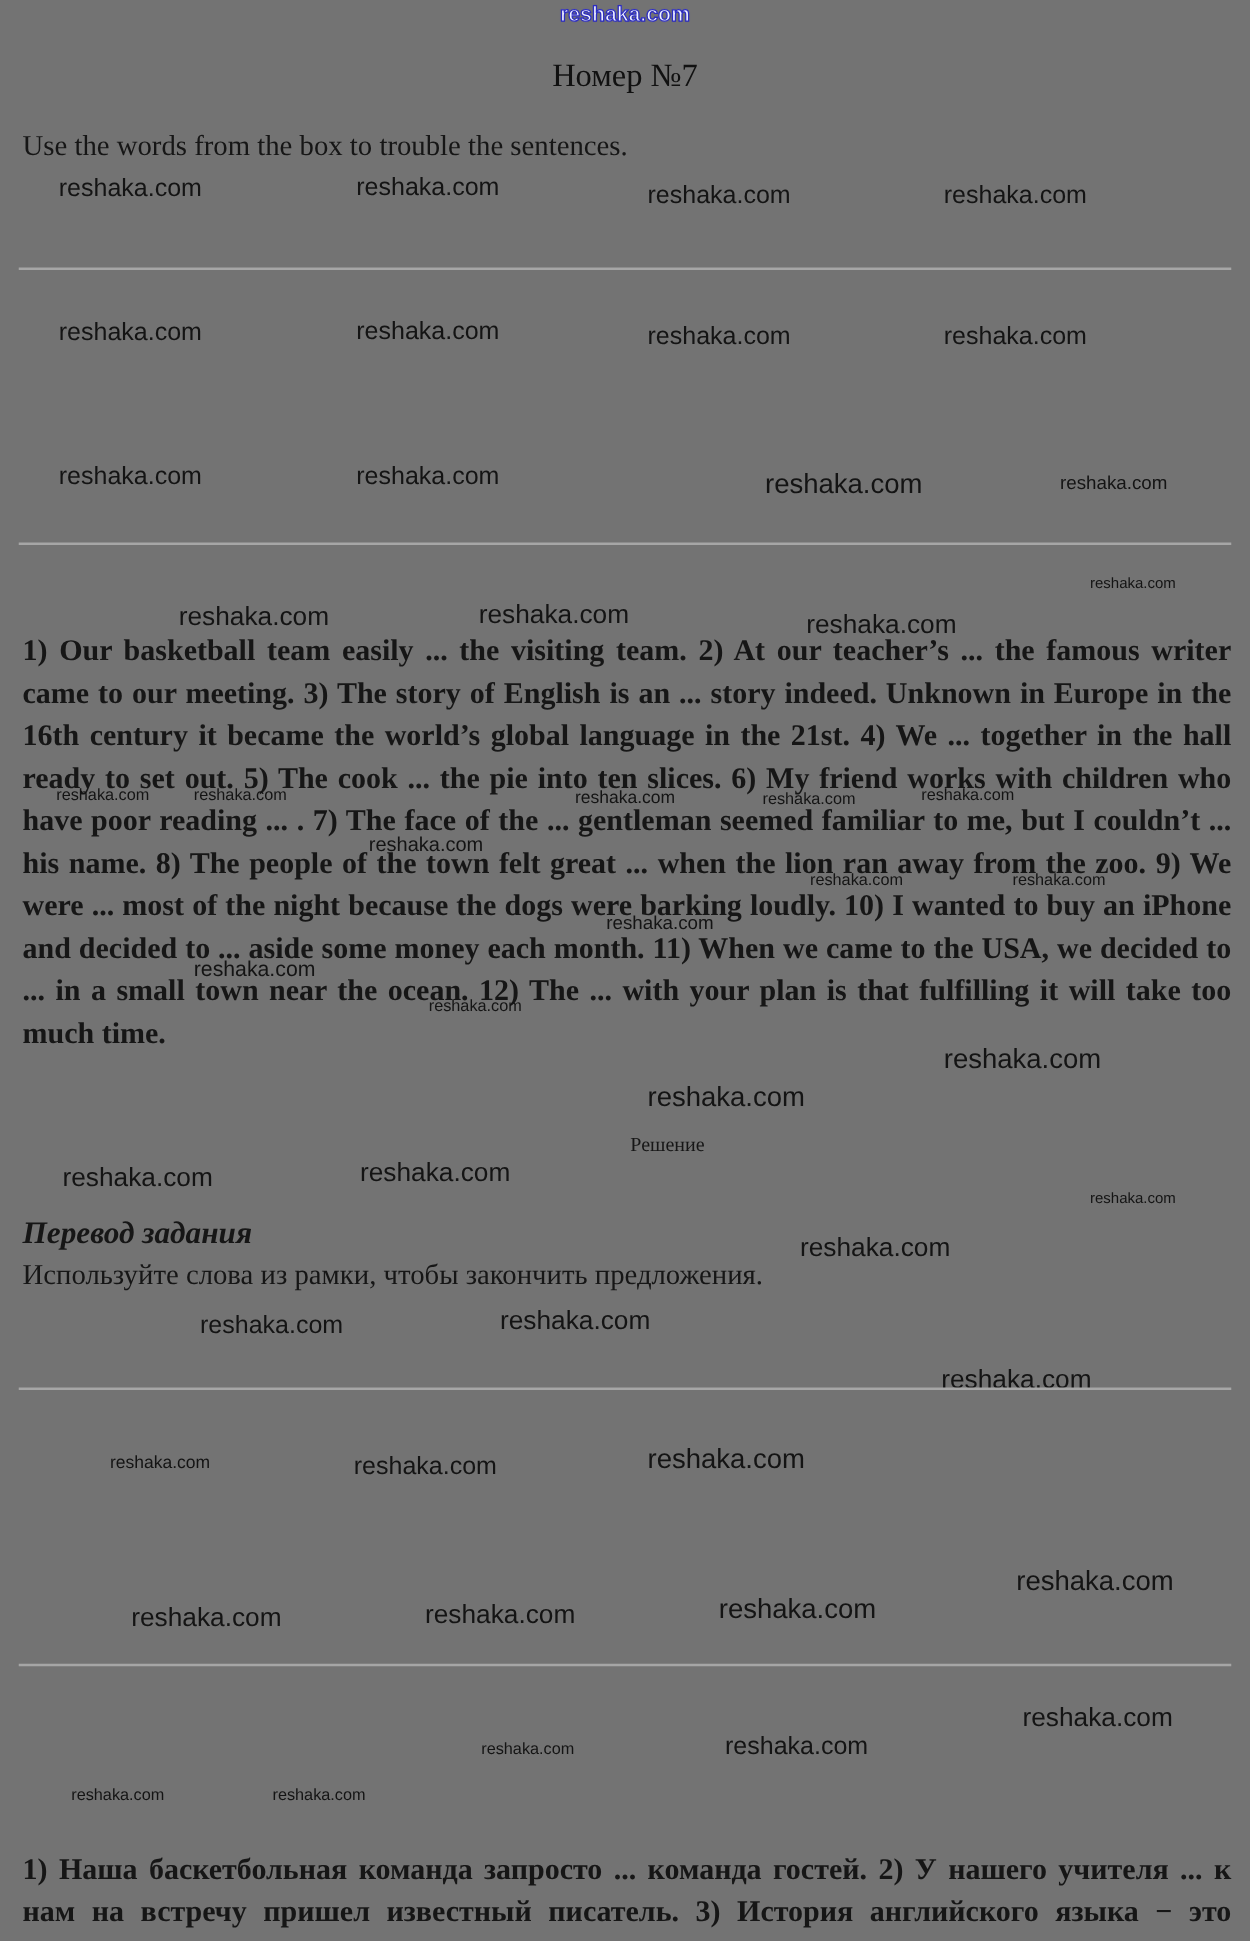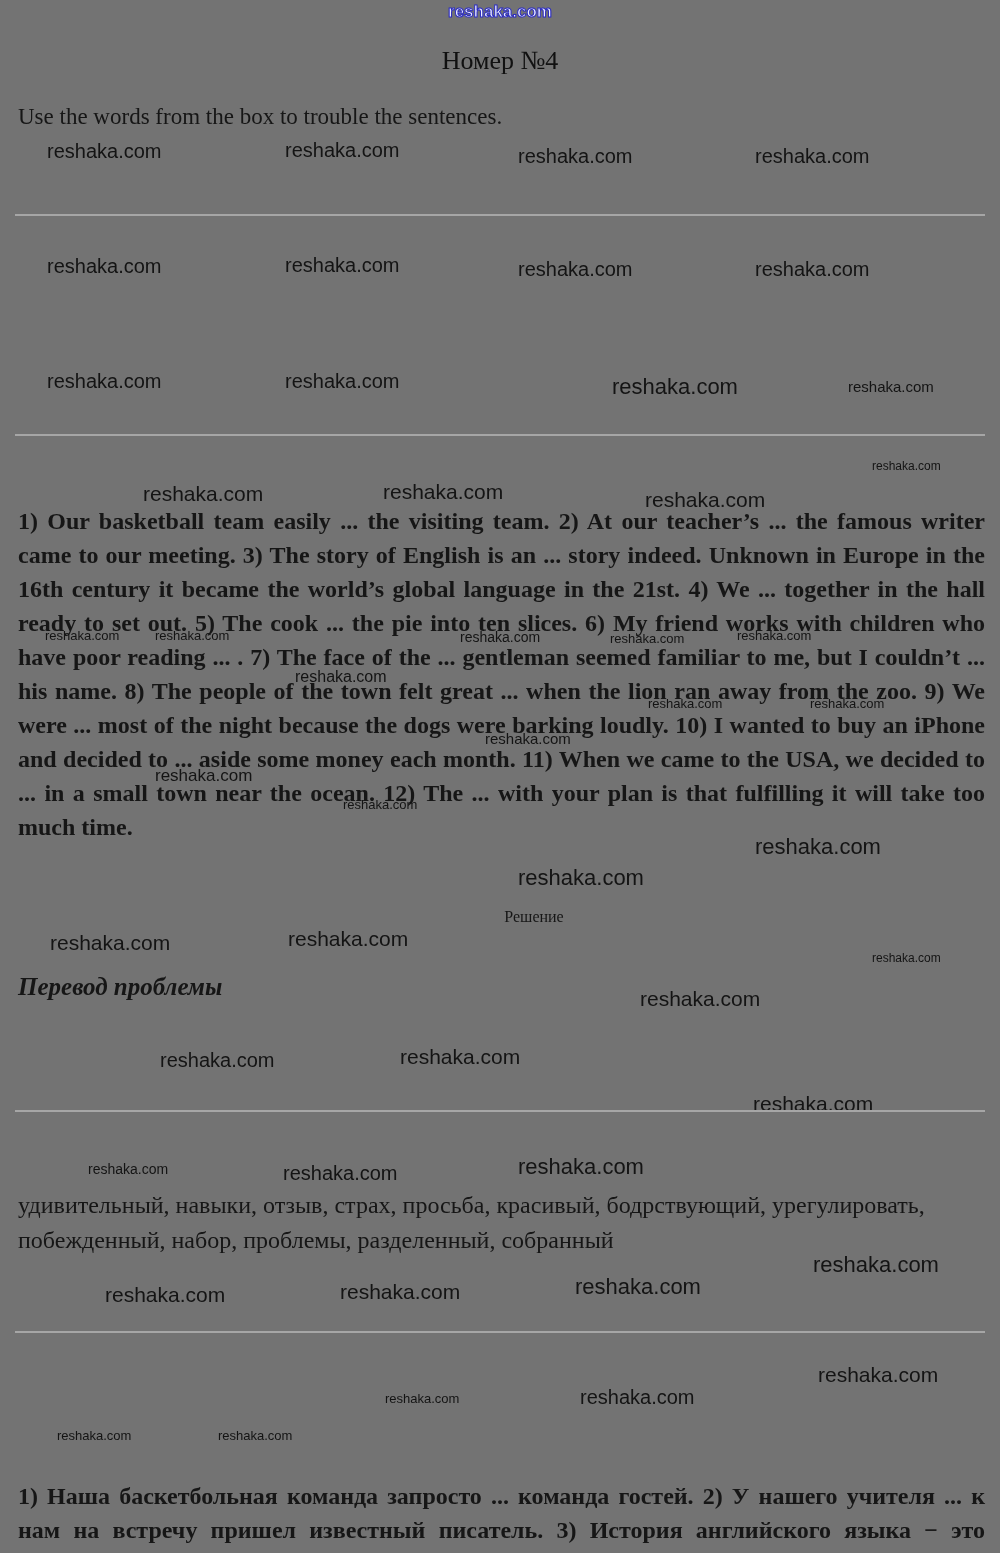--- a/index.html
+++ b/index.html
@@ -67,7 +67,7 @@
 
   <span class="wm-top">reshaka.com</span>
 
-  <div class="title">Номер №4</div>
+  <div class="title">Номер №7</div>
 
   <div class="instr" style="top:102px">Use the words from the box to trouble the sentences.</div>
 

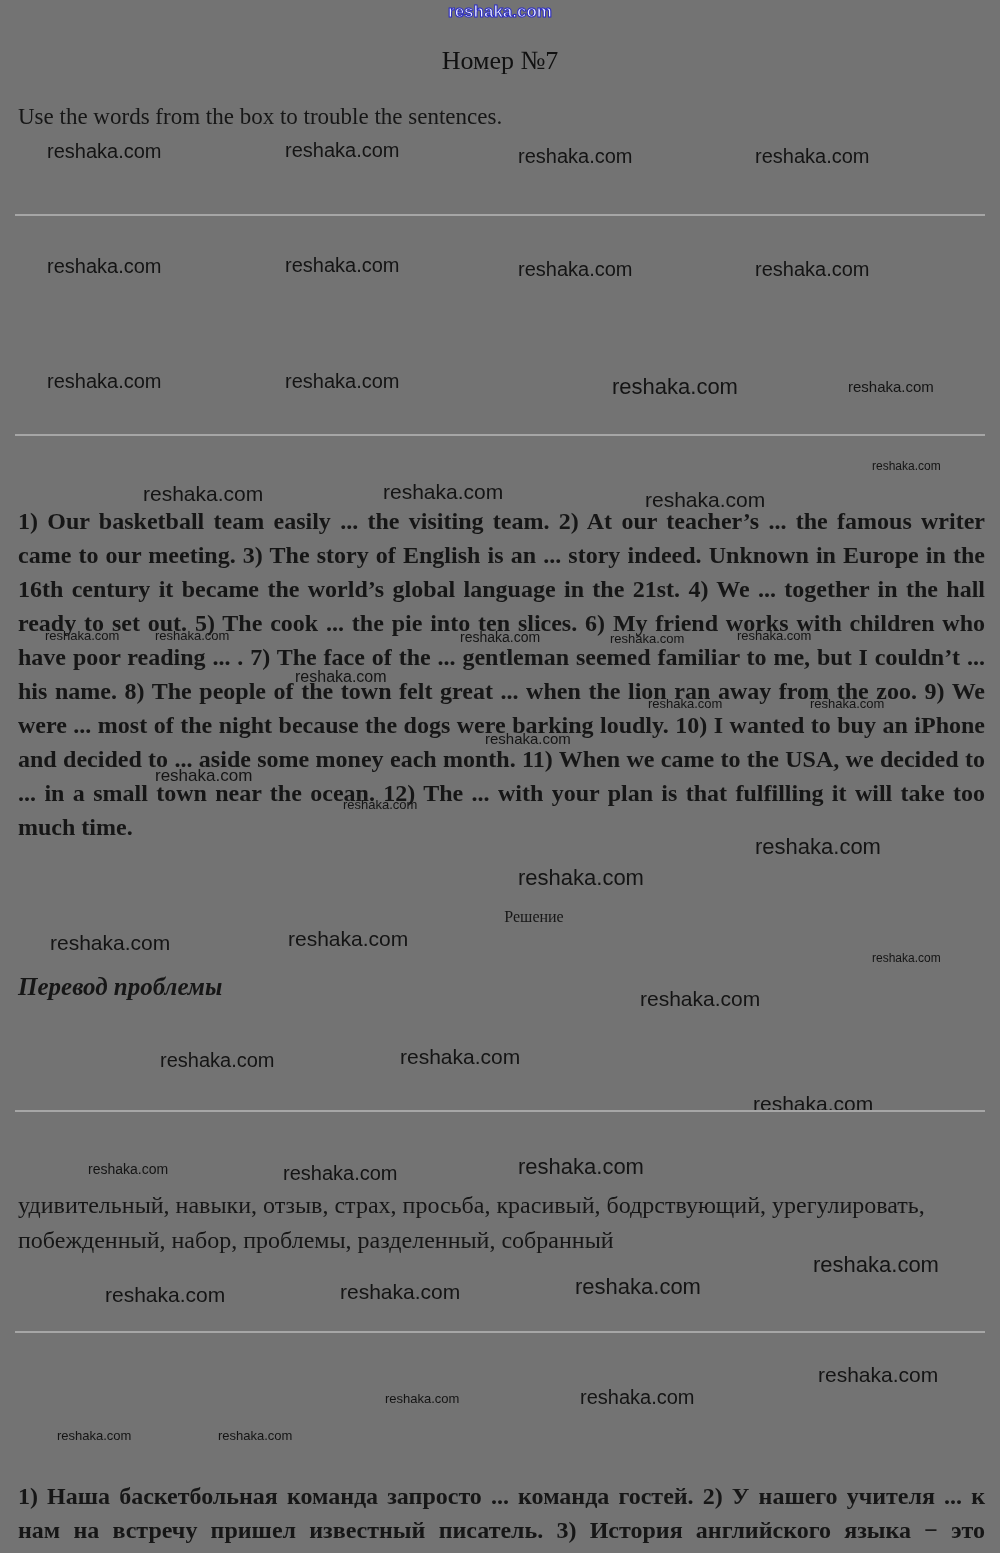--- a/index.html
+++ b/index.html
@@ -119,7 +119,7 @@
   <span class="wm" style="left:288px;top:928px;font-size:21px">reshaka.com</span>
   <span class="wm" style="left:872px;top:952px;font-size:12px">reshaka.com</span>
 
-  <div class="heading-bi" style="top:973px">Перевод проблемы</div>
+  <div class="heading-bi" style="top:973px">Перевод задания</div>
 
   <span class="wm" style="left:640px;top:988px;font-size:21px">reshaka.com</span>
 

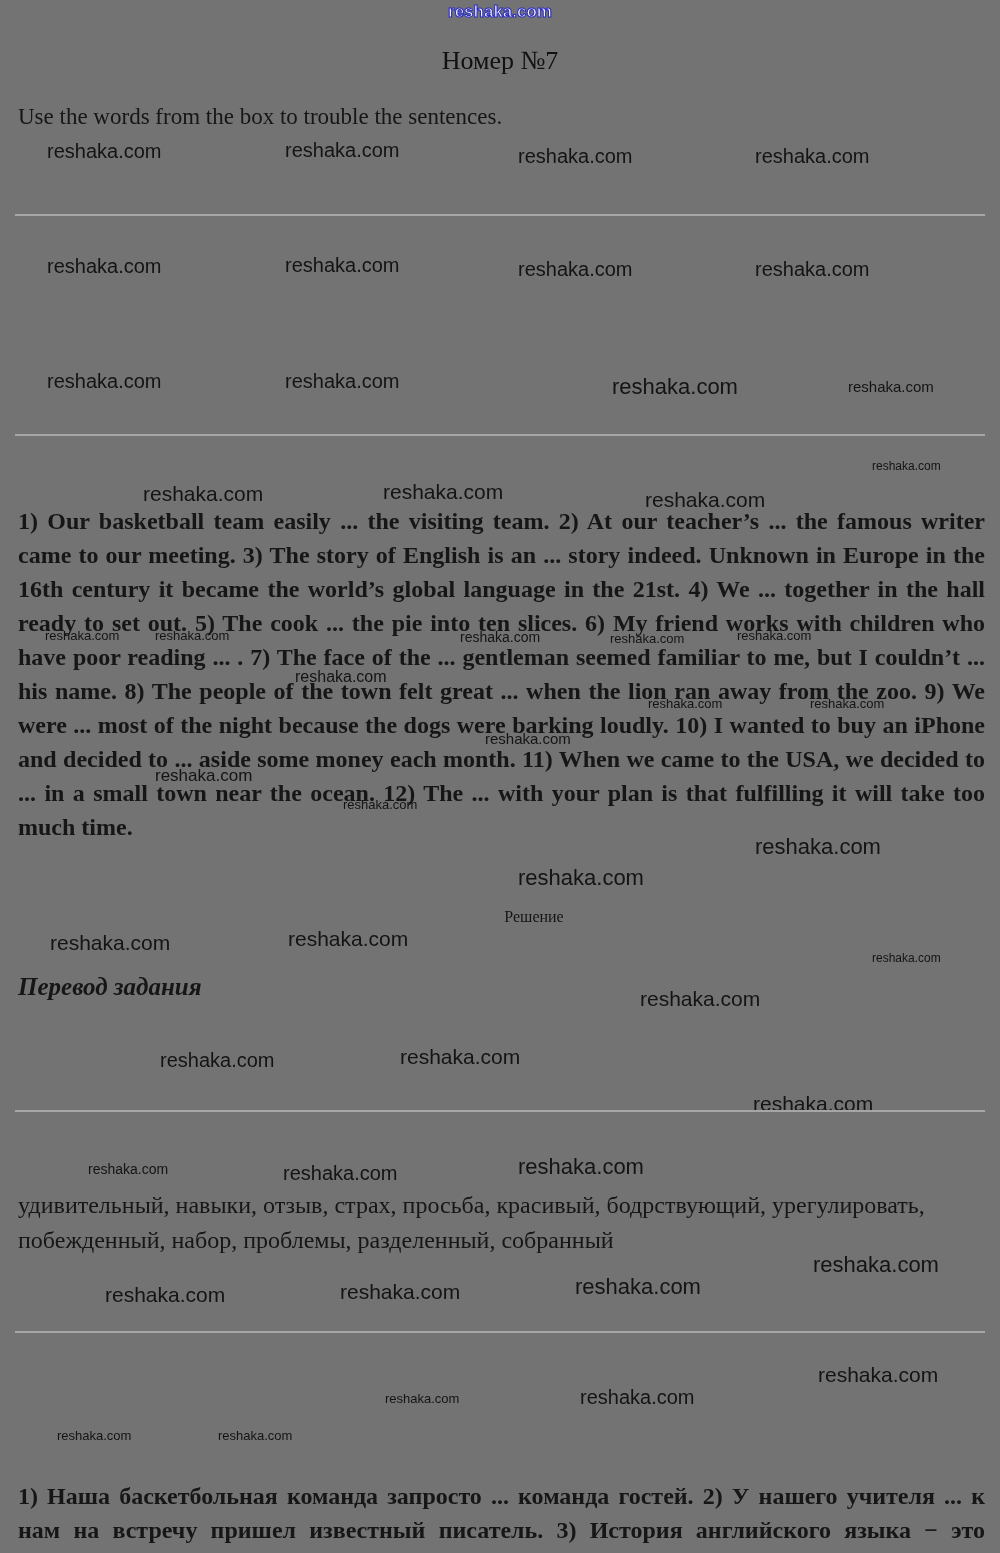--- a/index.html
+++ b/index.html
@@ -123,6 +123,7 @@
 
   <span class="wm" style="left:640px;top:988px;font-size:21px">reshaka.com</span>
 
+  <div class="instr" style="top:1005px">Используйте слова из рамки, чтобы закончить предложения.</div>
 
   <span class="wm" style="left:160px;top:1050px;font-size:20px">reshaka.com</span>
   <span class="wm" style="left:400px;top:1046px;font-size:21px">reshaka.com</span>

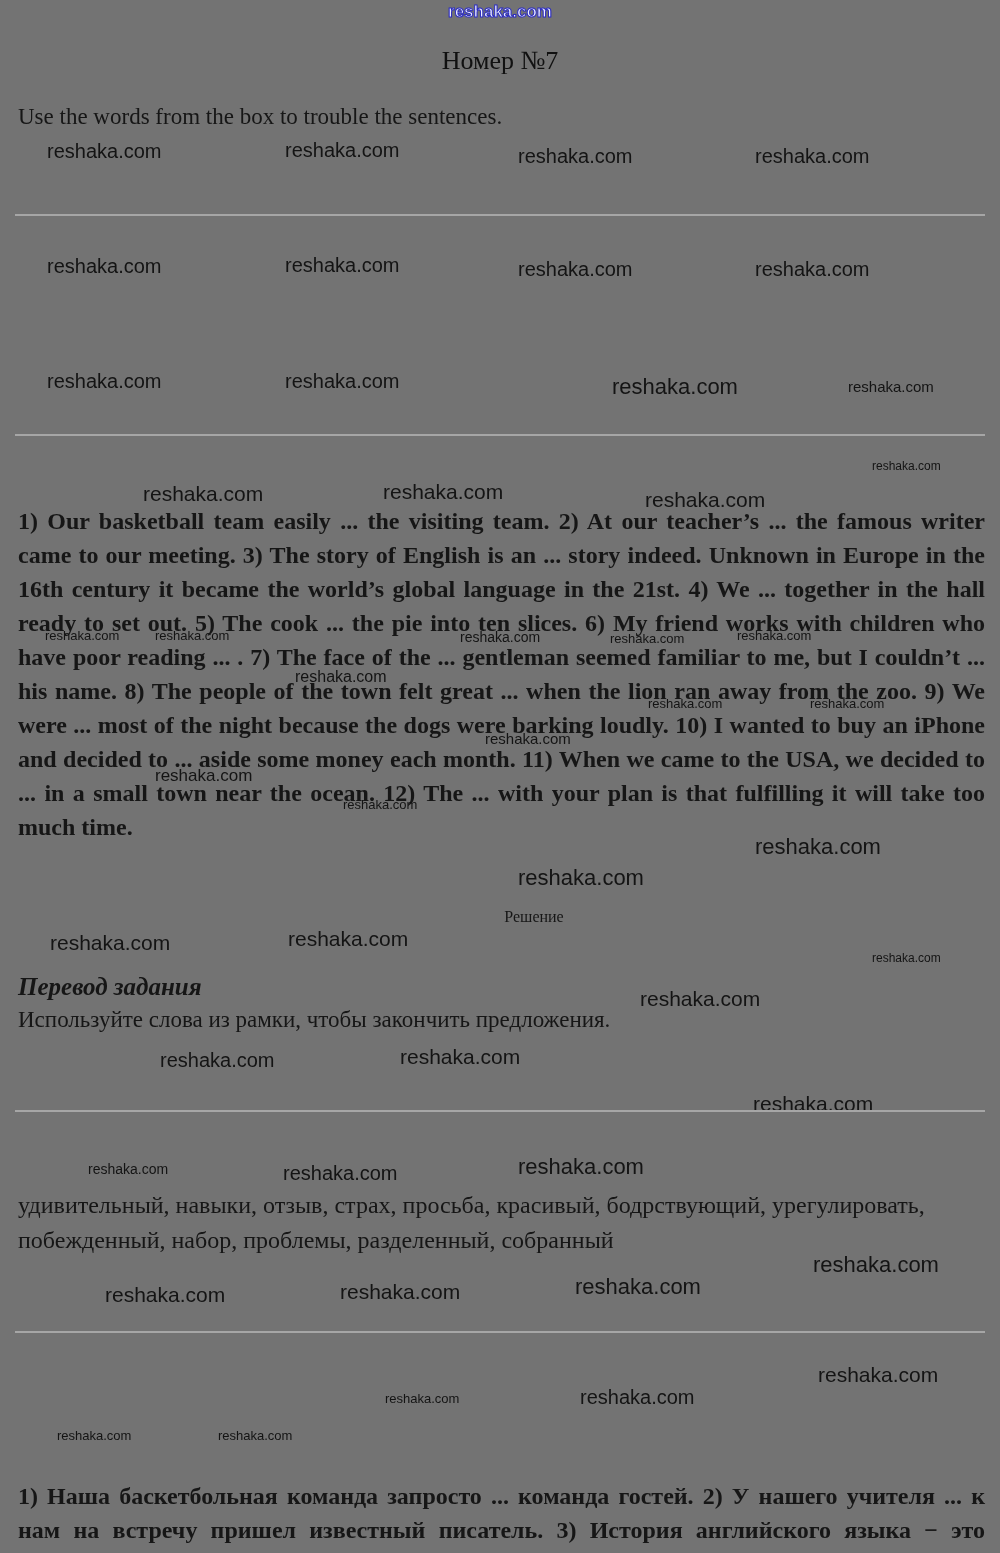--- a/index.html
+++ b/index.html
@@ -135,7 +135,6 @@
   <span class="wm" style="left:283px;top:1163px;font-size:20px">reshaka.com</span>
   <span class="wm" style="left:518px;top:1156px;font-size:22px">reshaka.com</span>
 
-  <div class="boxtext" style="top:1188px">удивительный, навыки, отзыв, страх, просьба, красивый, бодрствующий, урегулировать, побежденный, набор, проблемы, разделенный, собранный</div>
 
   <span class="wm" style="left:813px;top:1254px;font-size:22px">reshaka.com</span>
 

